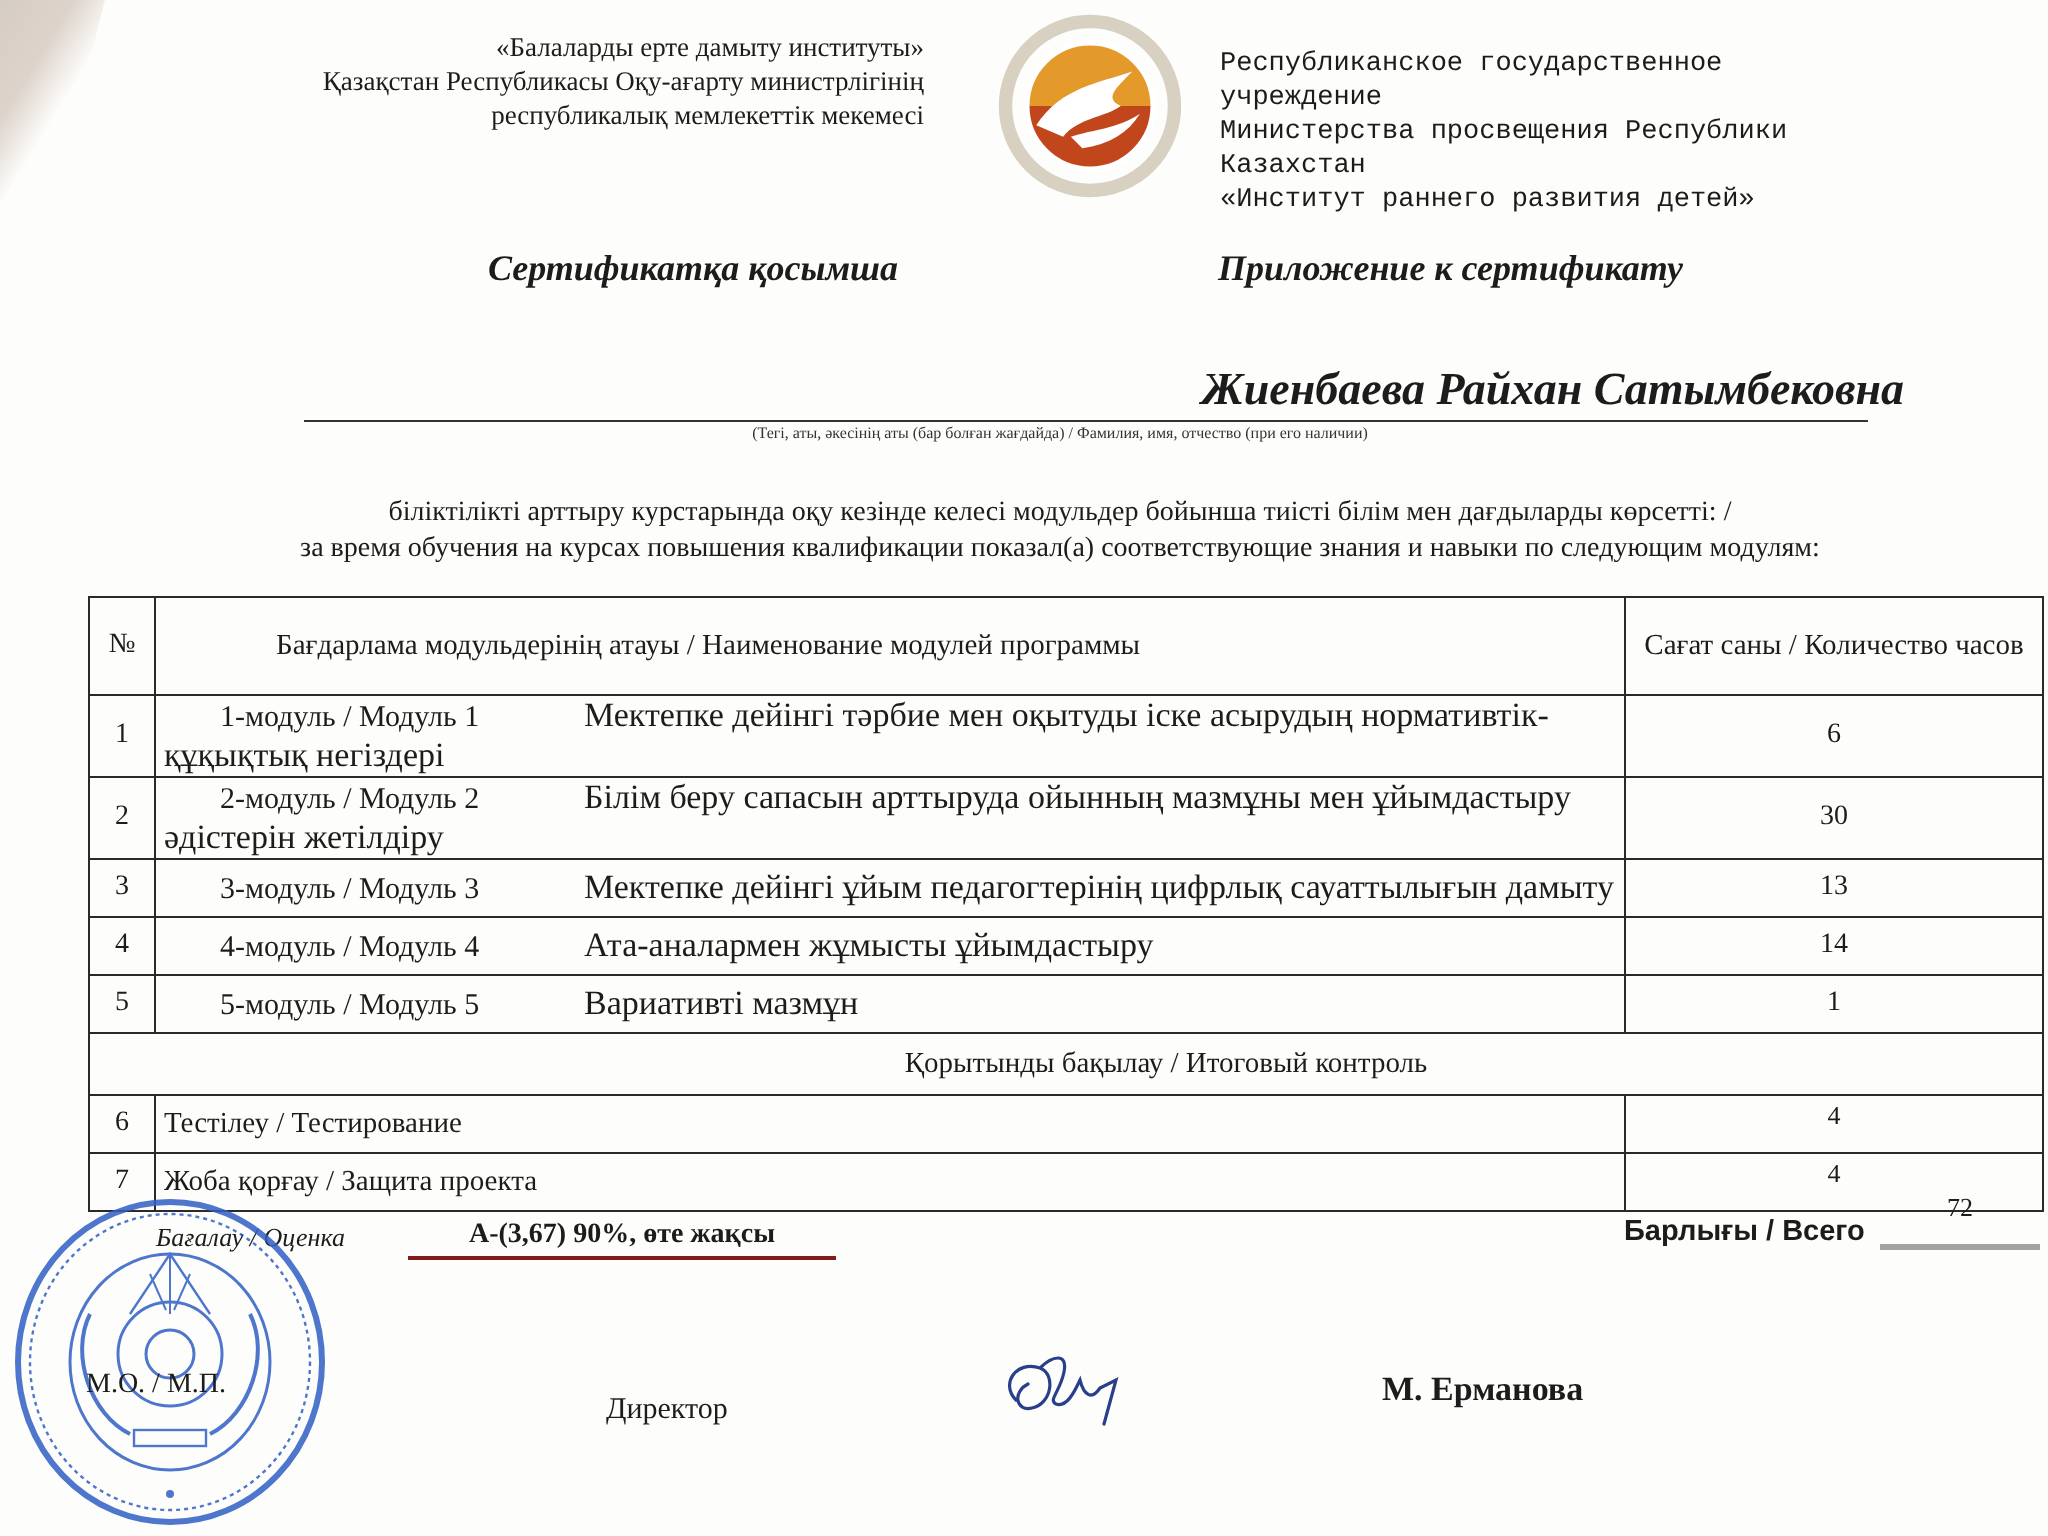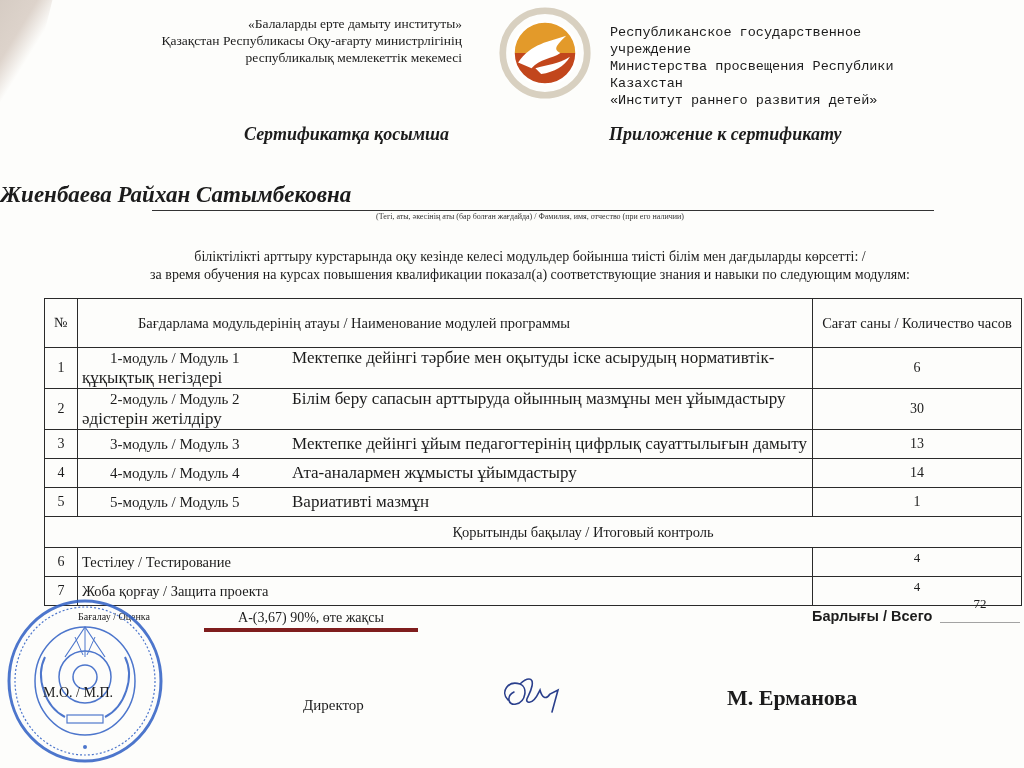--- a/index.html
+++ b/index.html
@@ -31,7 +31,7 @@
   .subtitle.kz { left: 244px; }
   .subtitle.ru { left: 609px; }
   .fio {
-    position: absolute; left: 0; top: 182px; width: 952px; text-align: left;
+    position: absolute; left: 0; top: 182px; width: 952px; text-align: right;
     font-weight: bold; font-style: italic; font-size: 23px;
   }
   .fio-line { position: absolute; left: 152px; top: 210px; width: 782px; border-top: 1px solid #333; }

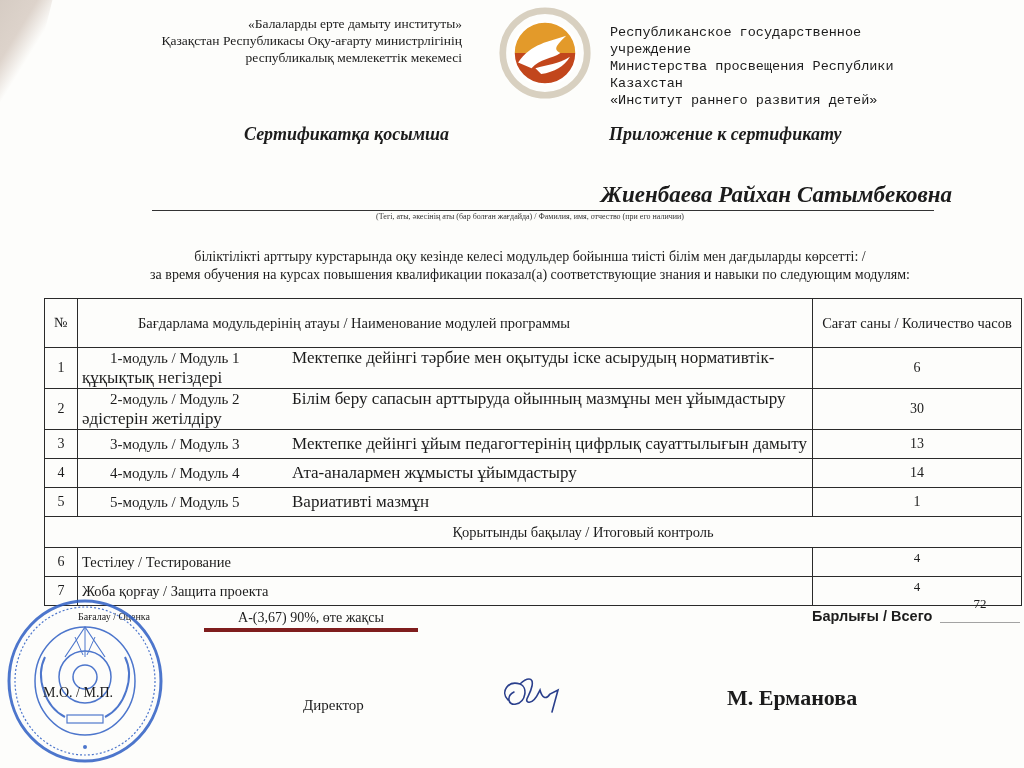--- a/index.html
+++ b/index.html
@@ -77,7 +77,7 @@
   }
   .total-value {
     position: absolute; left: 940px; top: 596px; width: 80px; text-align: center;
-    font-size: 13px; border-bottom: 1px solid #a3a3a3; padding-bottom: 10px;
+    font-size: 13px; border-bottom: 3px solid #a3a3a3; padding-bottom: 10px;
   }
   .mp { position: absolute; left: 43px; top: 685px; font-size: 14px; }
   .director {

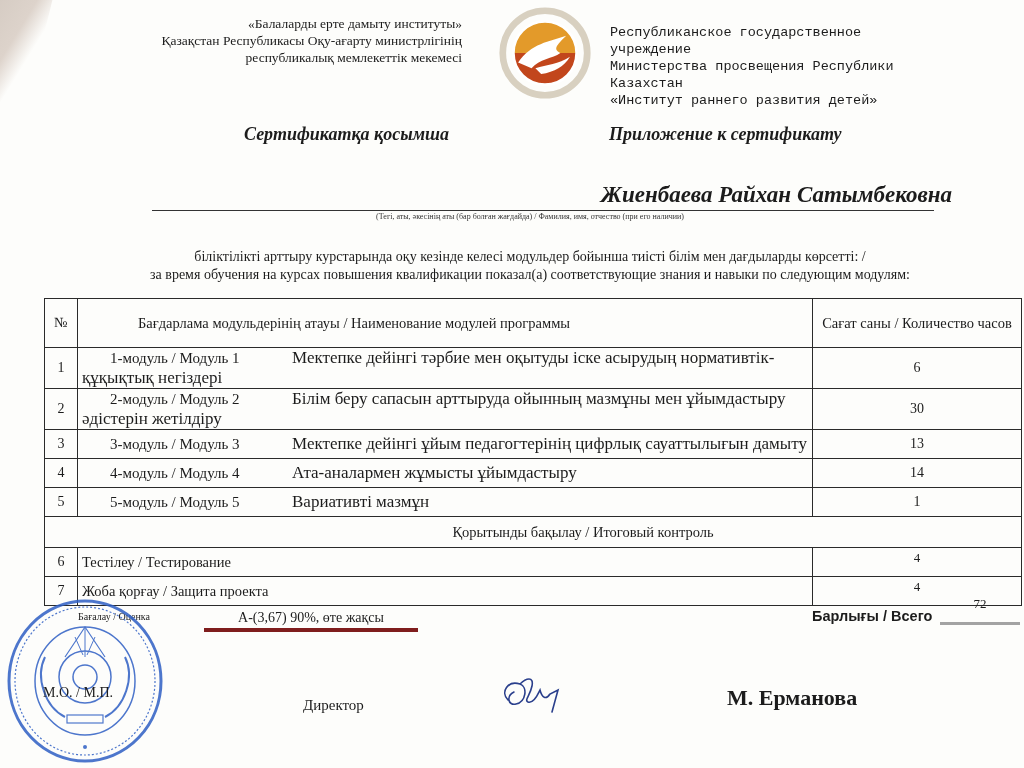--- a/index.html
+++ b/index.html
@@ -65,7 +65,7 @@
   .hours-val { font-size: 13px; position: relative; top: -4px; }
 
   .grade-line {
-    position: absolute; left: 78px; top: 611px; font-size: 10px;
+    position: absolute; left: 78px; top: 611px; font-size: 13px; font-style: italic;
   }
   .grade-value {
     position: absolute; left: 204px; top: 610px; width: 214px; text-align: center;

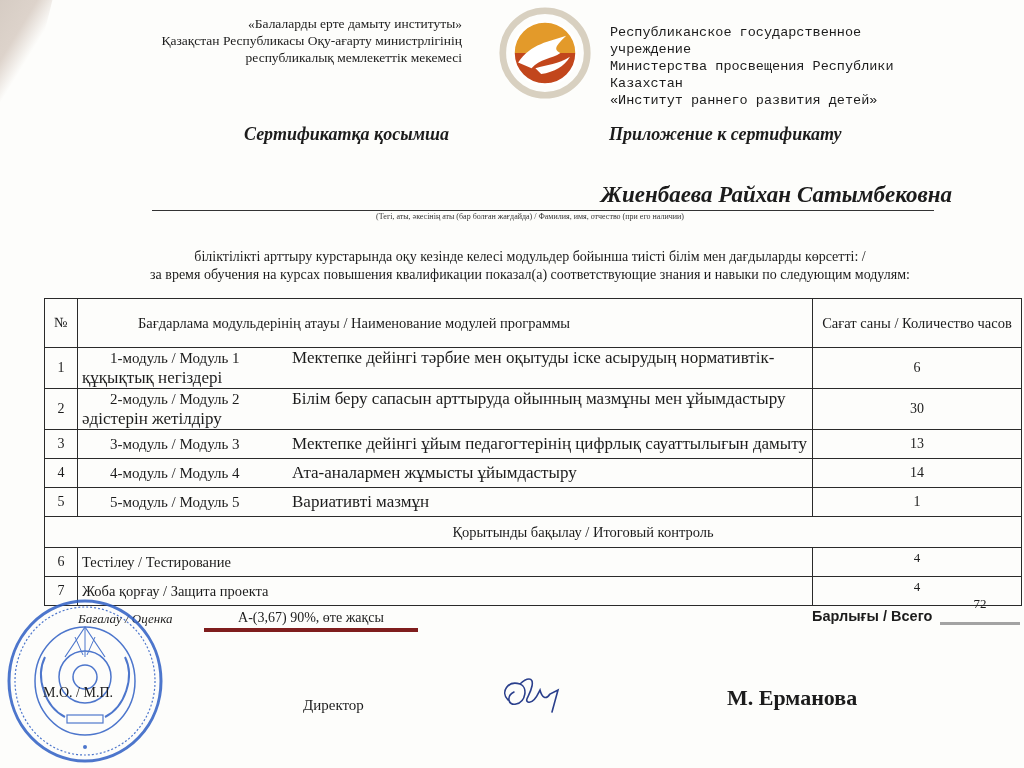--- a/index.html
+++ b/index.html
@@ -69,7 +69,7 @@
   }
   .grade-value {
     position: absolute; left: 204px; top: 610px; width: 214px; text-align: center;
-    border-bottom: 4px solid #7f1d1d; font-size: 14px; padding-bottom: 2px;
+    border-bottom: 2px solid #7f1d1d; font-size: 14px; padding-bottom: 2px; font-weight: bold;
   }
   .total-label {
     position: absolute; left: 812px; top: 608px; font-weight: bold; font-size: 14.5px;

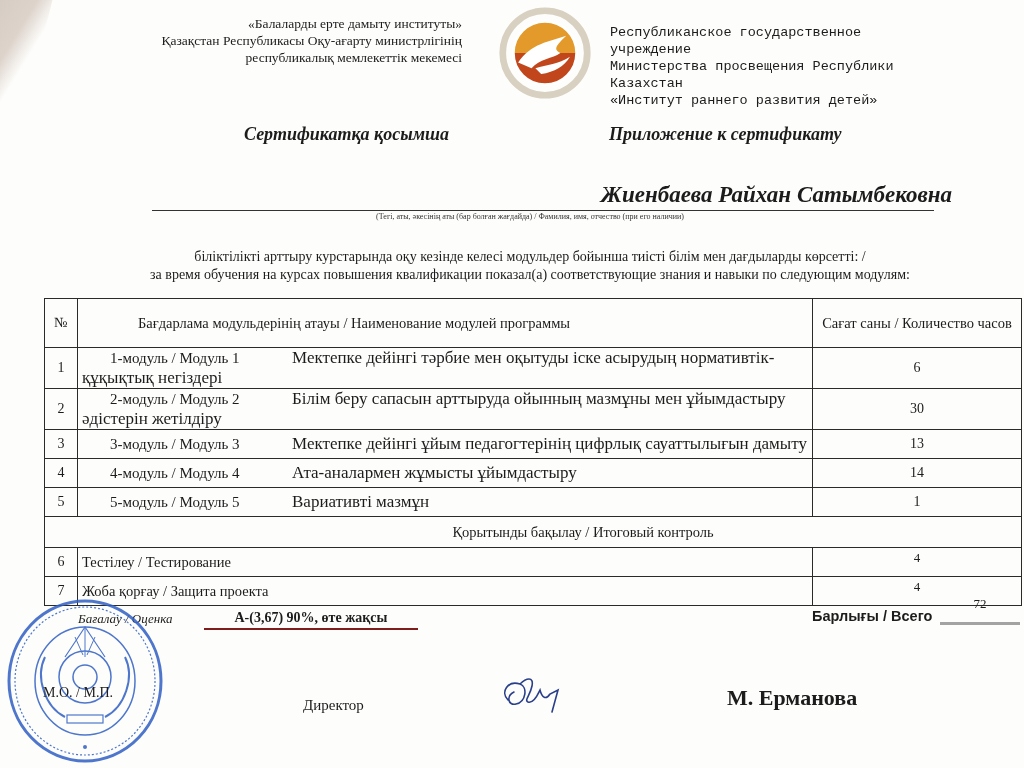--- a/index.html
+++ b/index.html
@@ -84,7 +84,7 @@
     position: absolute; left: 303px; top: 697px; font-weight: normal; font-size: 15px;
   }
   .director-name {
-    position: absolute; left: 727px; top: 685px; font-weight: bold; font-size: 22px;
+    position: absolute; left: 691px; top: 685px; font-weight: bold; font-size: 17px;
   }
   .signature { position: absolute; left: 498px; top: 672px; width: 72px; height: 44px; }
   .stamp { position: absolute; left: 5px; top: 597px; width: 160px; height: 168px; opacity: 0.85; }

